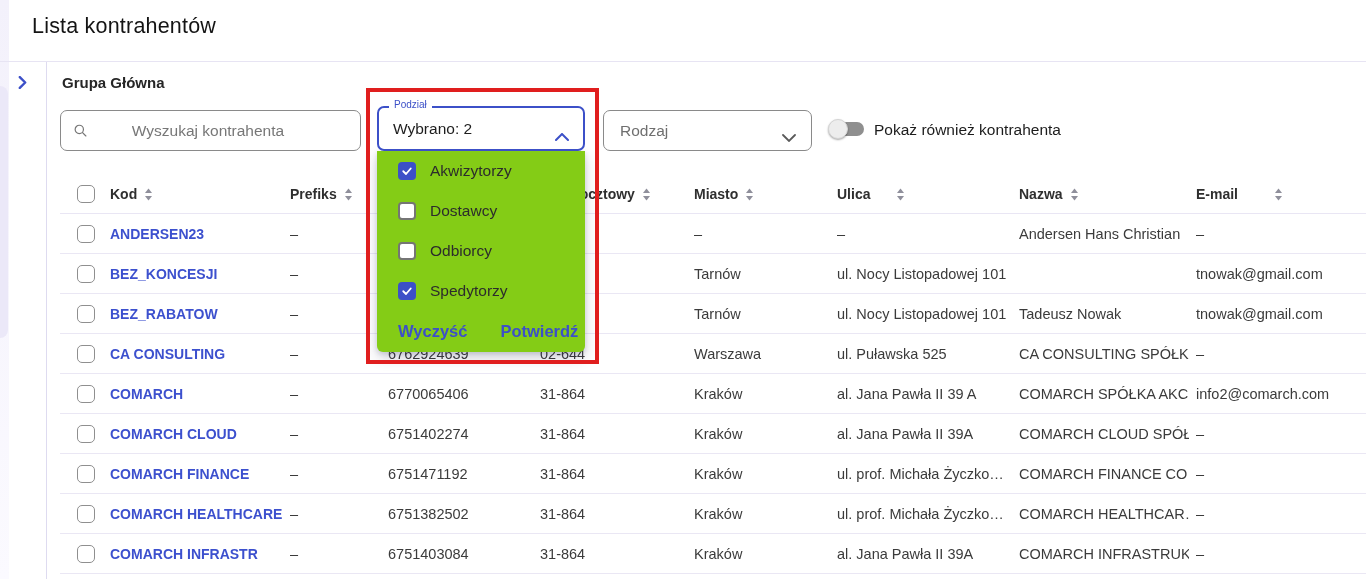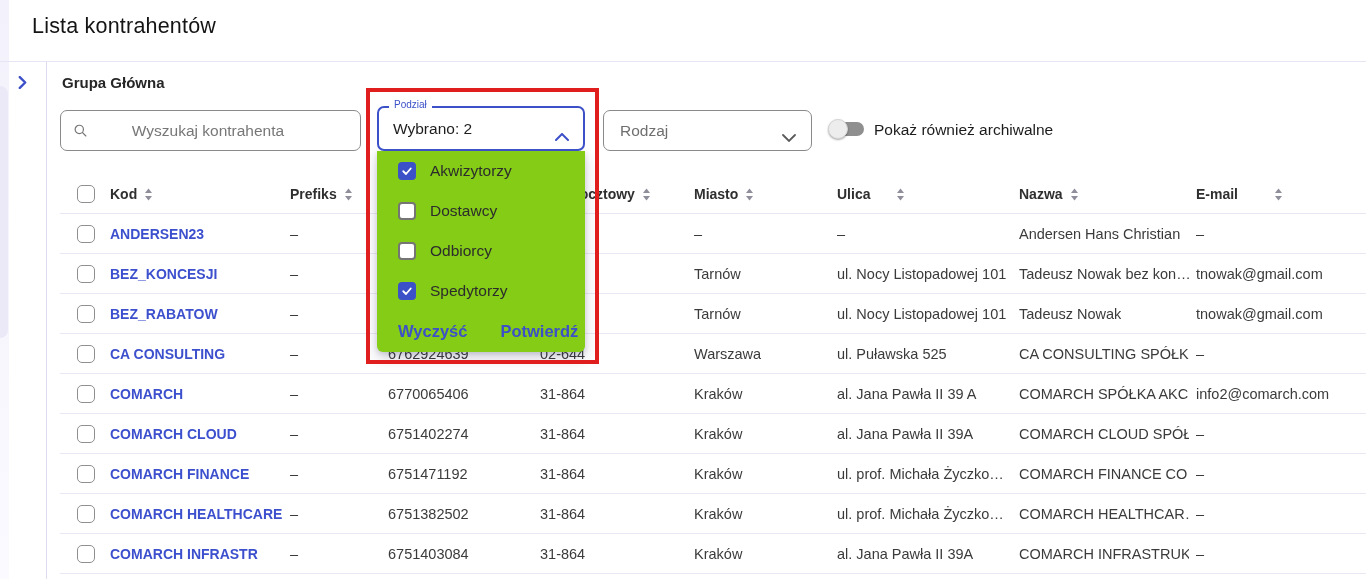--- a/index.html
+++ b/index.html
@@ -119,7 +119,7 @@
   <span class="track"></span>
   <span class="knob"></span>
 </div>
-<div class="abs" id="archive-toggle-label">Pokaż również archiwalne</div>
+<div class="abs" id="archive-toggle-label">Pokaż również kontrahenta</div>
 
 <div id="thead">
   <span class="cb"></span>

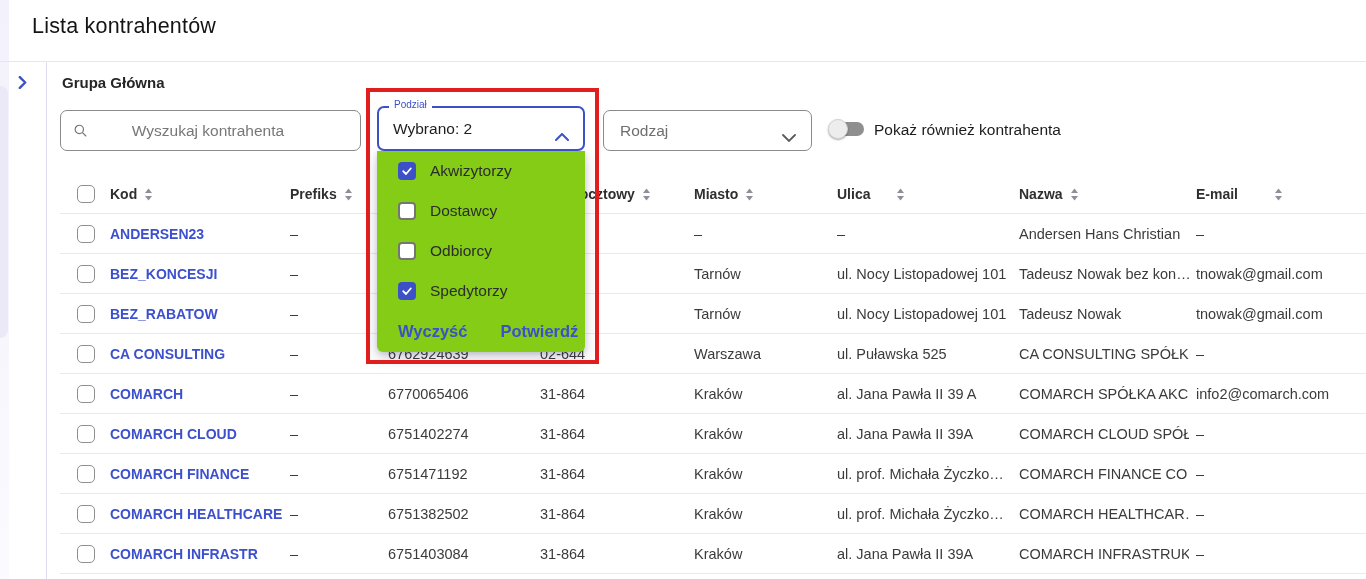--- a/index.html
+++ b/index.html
@@ -201,7 +201,6 @@
       <span class="cell x-kp"></span>
       <span class="cell x-miasto">Tarnów</span>
       <span class="cell x-ulica">ul. Nocy Listopadowej 101</span>
-      <span class="cell x-nazwa">Tadeusz Nowak bez kon…</span>
       <span class="cell x-email">tnowak@gmail.com</span>
     </div>
     <div class="trow" style="top: 294px;">

